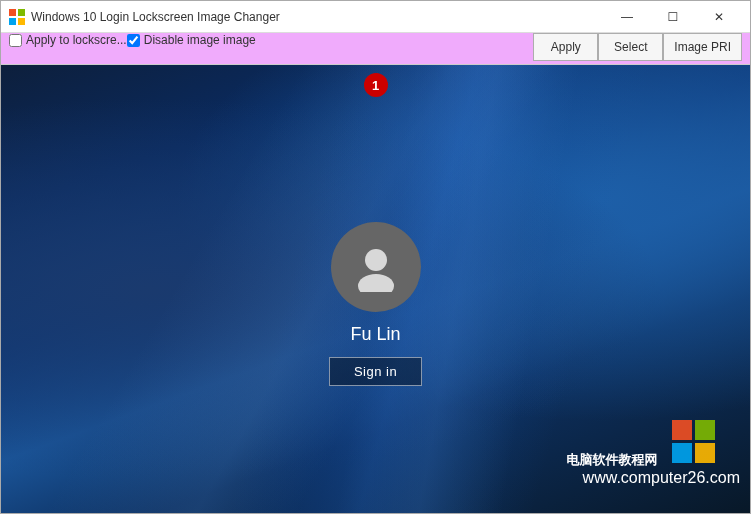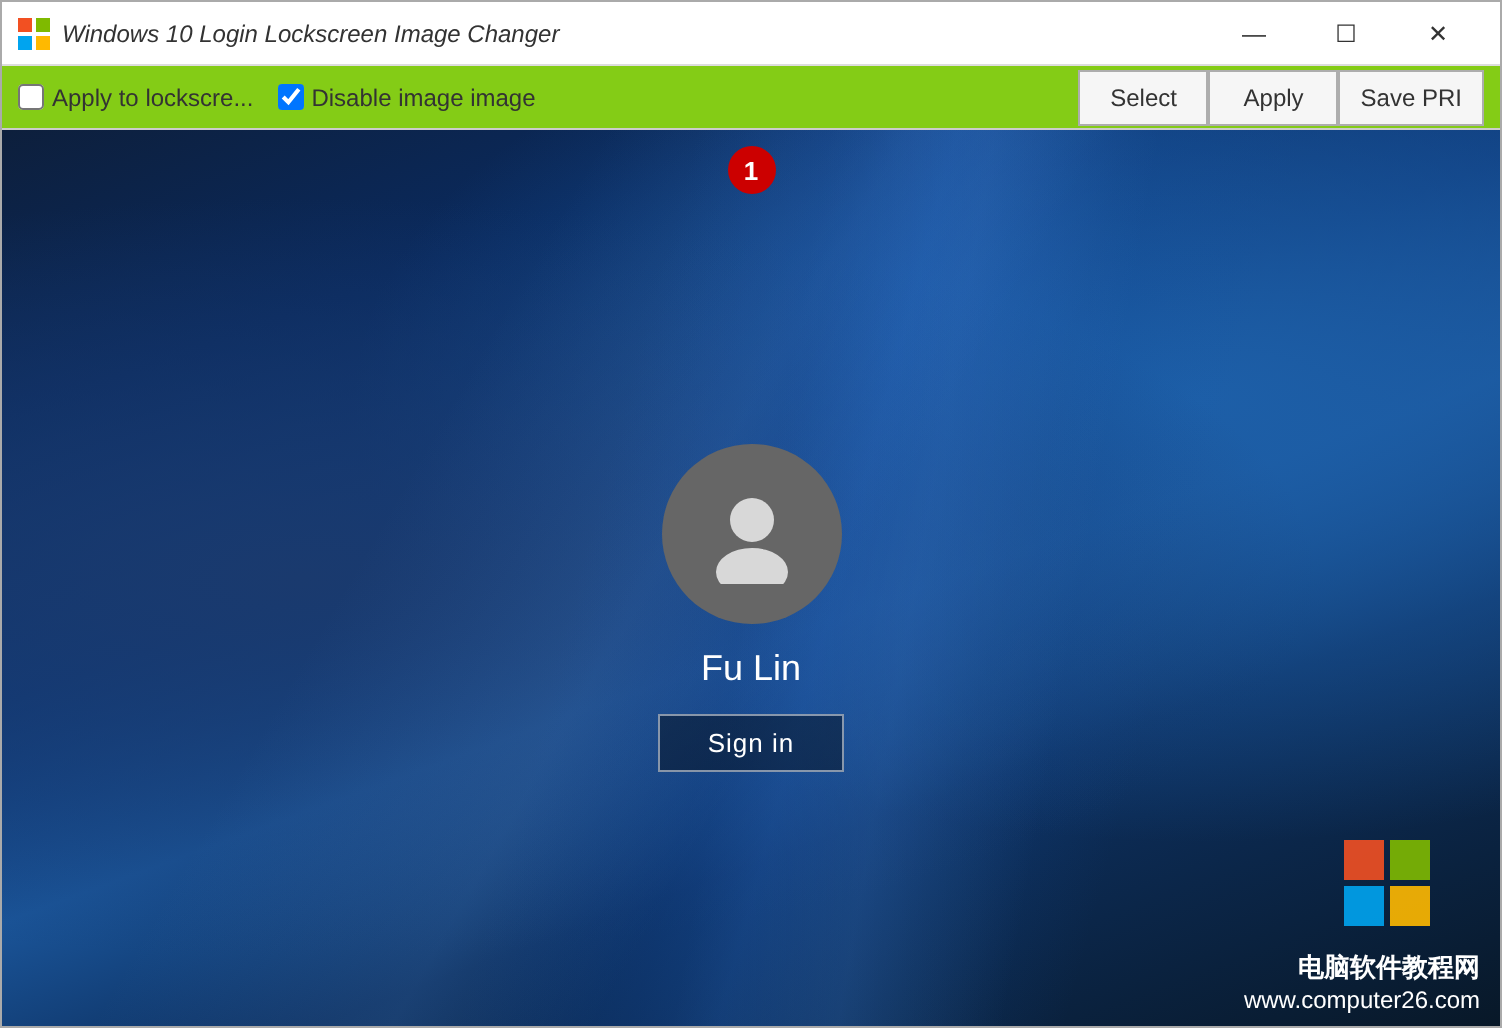--- a/index.html
+++ b/index.html
@@ -13,7 +13,7 @@
       height: 32px; padding: 0 8px; flex-shrink: 0;
     }
     .title-bar-icon { width: 16px; height: 16px; margin-right: 6px; flex-shrink: 0; }
-    .title-bar-text { font-size: 12px; color: #333; flex: 1; font-style: italic; }
+    .title-bar-text { font-size: 12px; color: #333; flex: 1; }
     .title-bar-controls { display: flex; gap: 0; }
     .title-bar-btn {
       width: 46px; height: 32px; border: none; background: transparent; cursor: pointer;

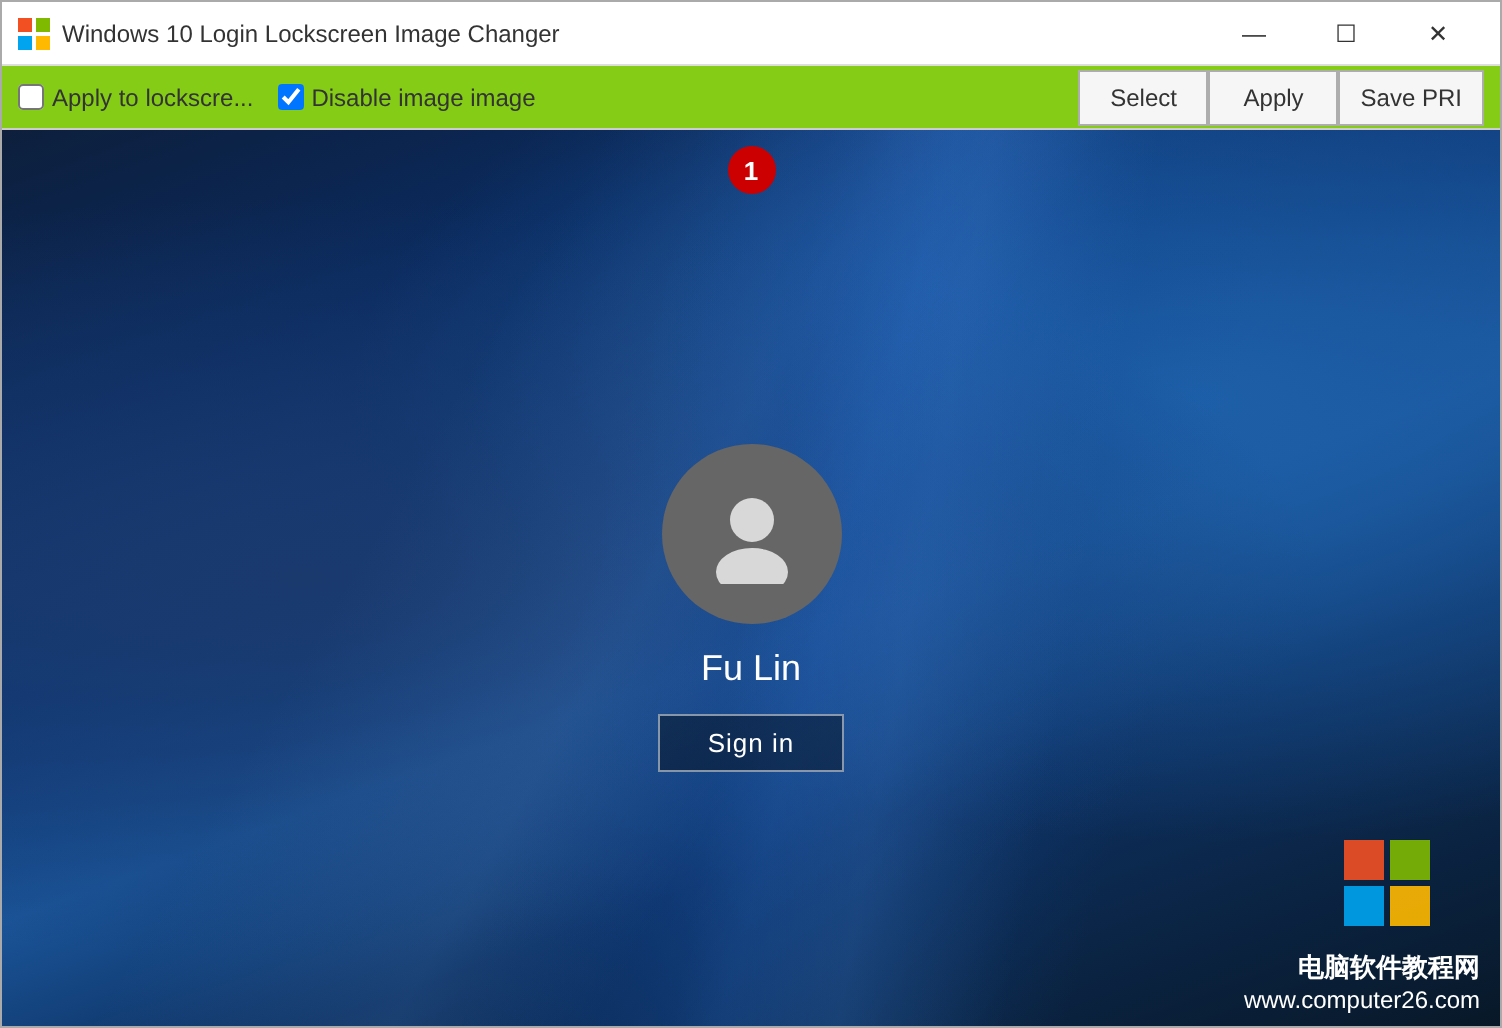--- a/index.html
+++ b/index.html
@@ -22,8 +22,8 @@
 
     
     .toolbar {
-      display: flex; align-items: center; background: #84cc16; border-bottom: 1px solid #ccc;
-      height: 32px; padding: 0 8px; flex-shrink: 0; gap: 12px;
+      display: flex; align-items: flex-start; background: #f0abfc; border-bottom: 1px solid #ccc;
+      height: 32px; padding: 0 8px; flex-shrink: 0; 
     }
     .checkbox-group { display: flex; align-items: center; gap: 4px; font-size: 12px; color: #333; }
     .checkbox-group input[type="checkbox"] { width: 13px; height: 13px; cursor: pointer; }

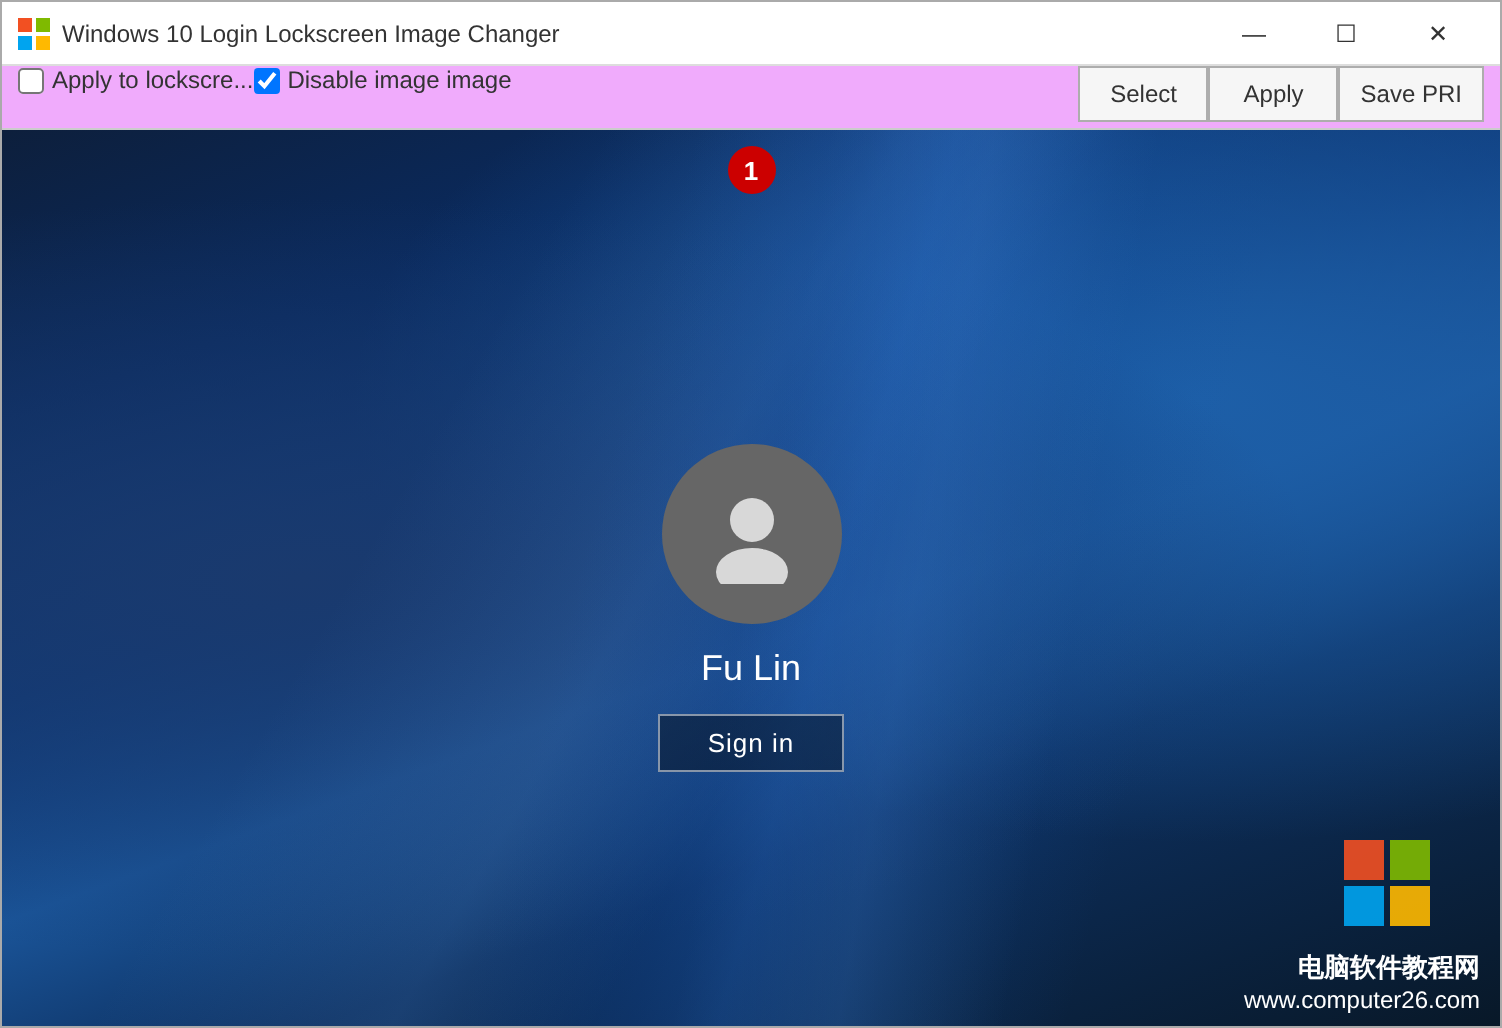--- a/index.html
+++ b/index.html
@@ -132,8 +132,8 @@
     </div>
     <div class="toolbar-spacer"></div>
     <div class="toolbar-buttons">
+      <button class="toolbar-action-btn">Apply</button>
       <button class="toolbar-action-btn">Select</button>
-      <button class="toolbar-action-btn">Apply</button>
       <button class="toolbar-action-btn">Save PRI</button>
     </div>
   </div>

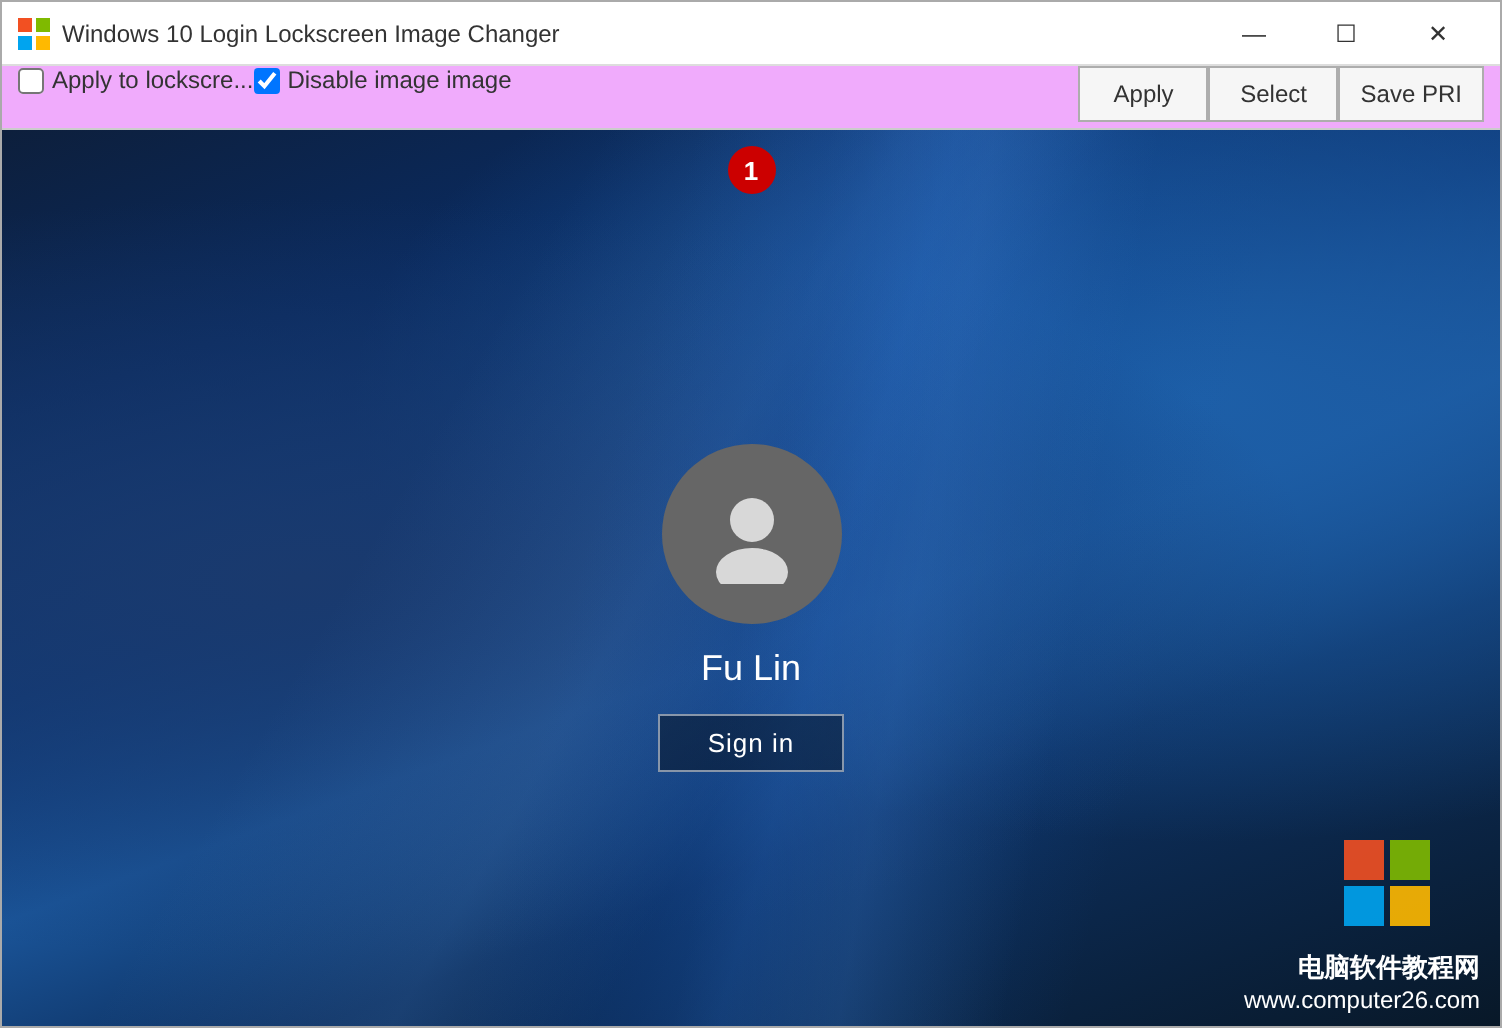--- a/index.html
+++ b/index.html
@@ -134,7 +134,7 @@
     <div class="toolbar-buttons">
       <button class="toolbar-action-btn">Apply</button>
       <button class="toolbar-action-btn">Select</button>
-      <button class="toolbar-action-btn">Save PRI</button>
+      <button class="toolbar-action-btn">Image PRI</button>
     </div>
   </div>
 

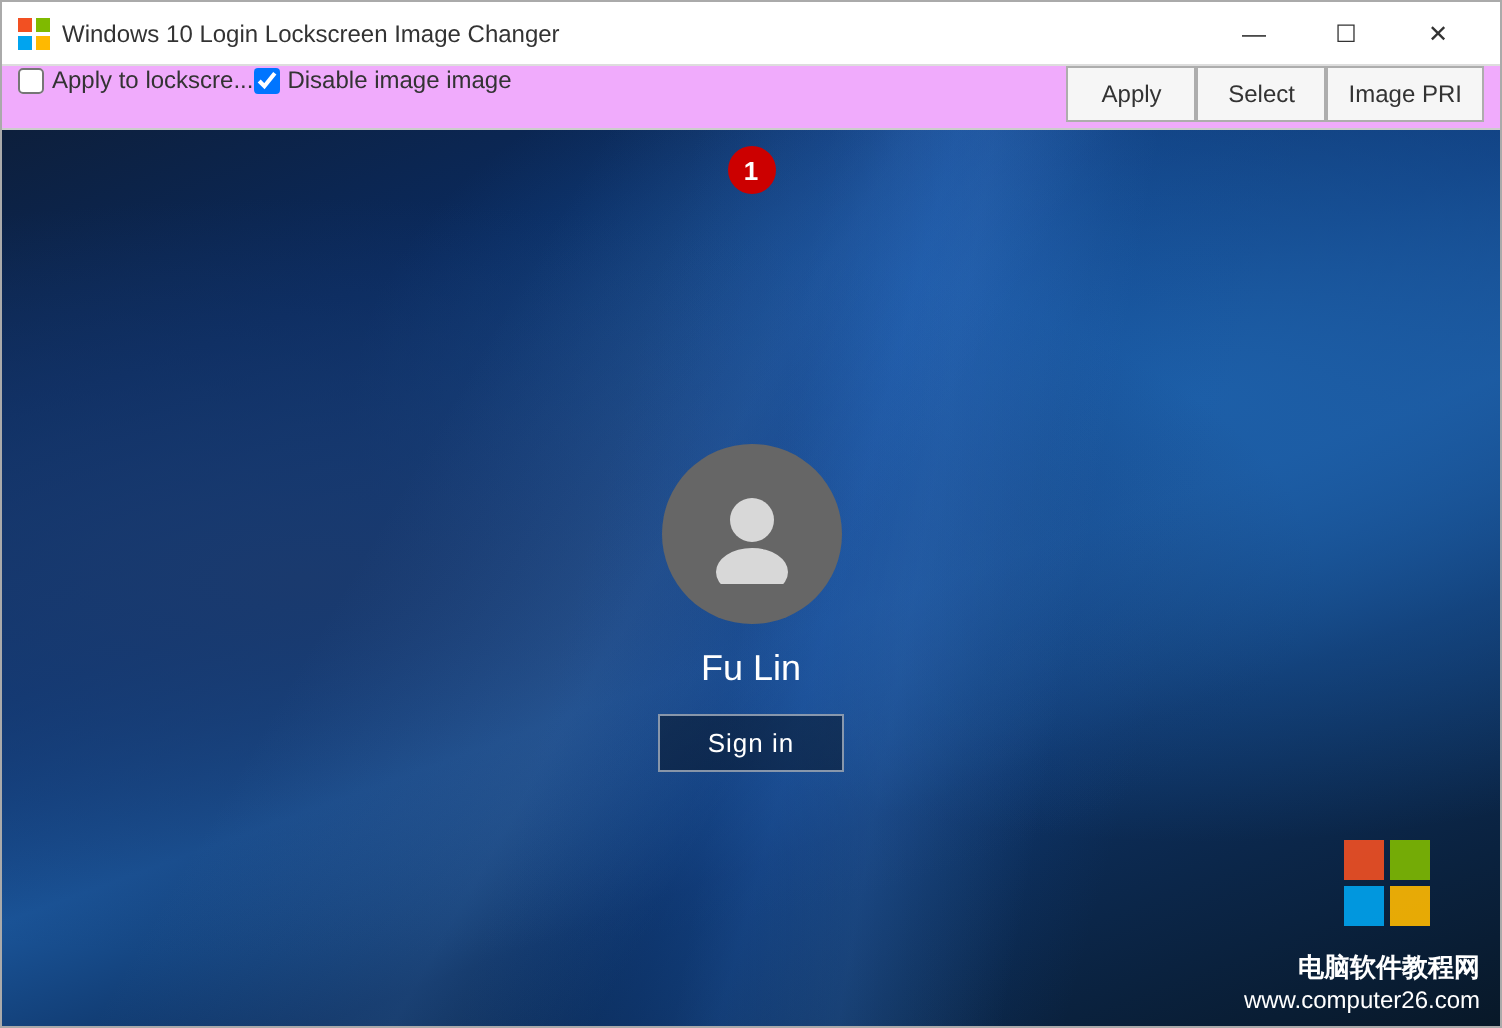--- a/index.html
+++ b/index.html
@@ -61,8 +61,8 @@
 
     
     .watermark {
-      position: absolute; bottom: 6px; right: 10px;
-      text-align: right;
+      position: absolute; bottom: 26px; right: 10px;
+      text-align: left;
     }
     .watermark-title { font-size: 13px; font-weight: bold; color: #fff; }
     .watermark-url { font-size: 12px; color: #fff; }

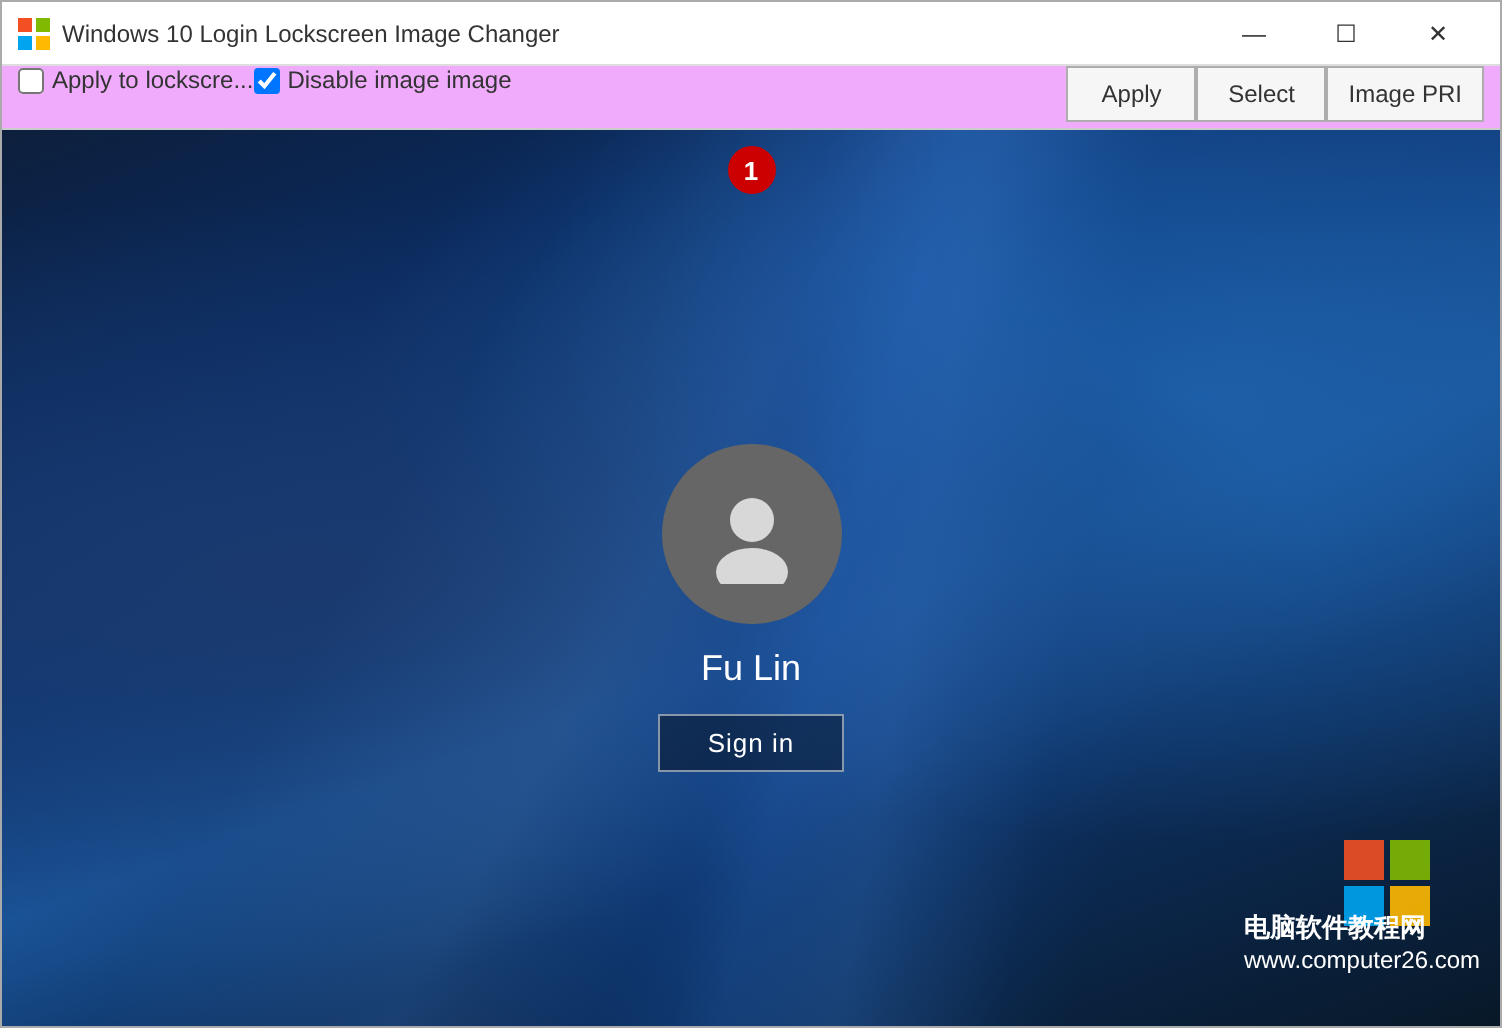--- a/index.html
+++ b/index.html
@@ -65,7 +65,7 @@
       text-align: left;
     }
     .watermark-title { font-size: 13px; font-weight: bold; color: #fff; }
-    .watermark-url { font-size: 12px; color: #fff; }
+    .watermark-url { font-size: 16px; color: #fff; margin-left: 16px; }
 
     
     .login-overlay {

